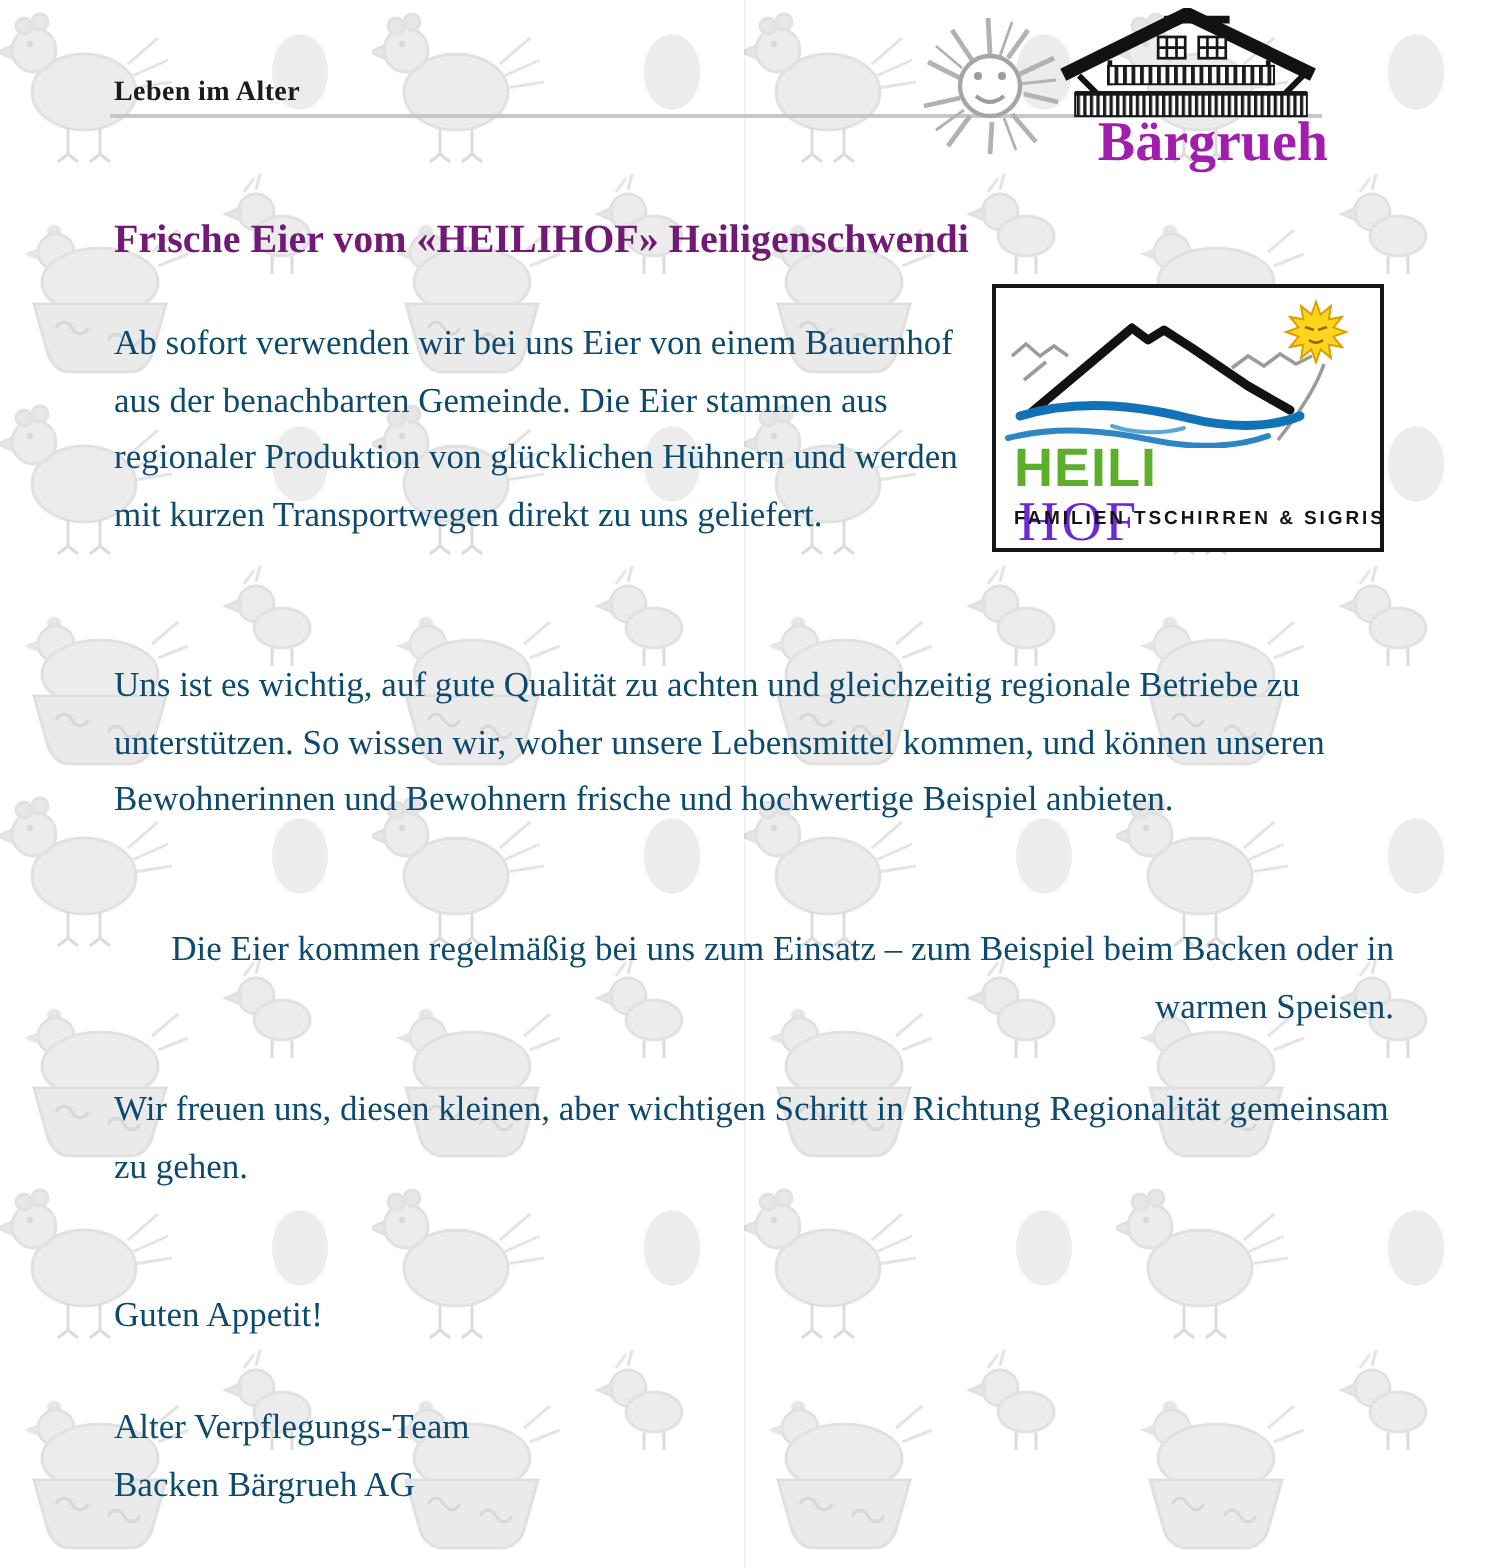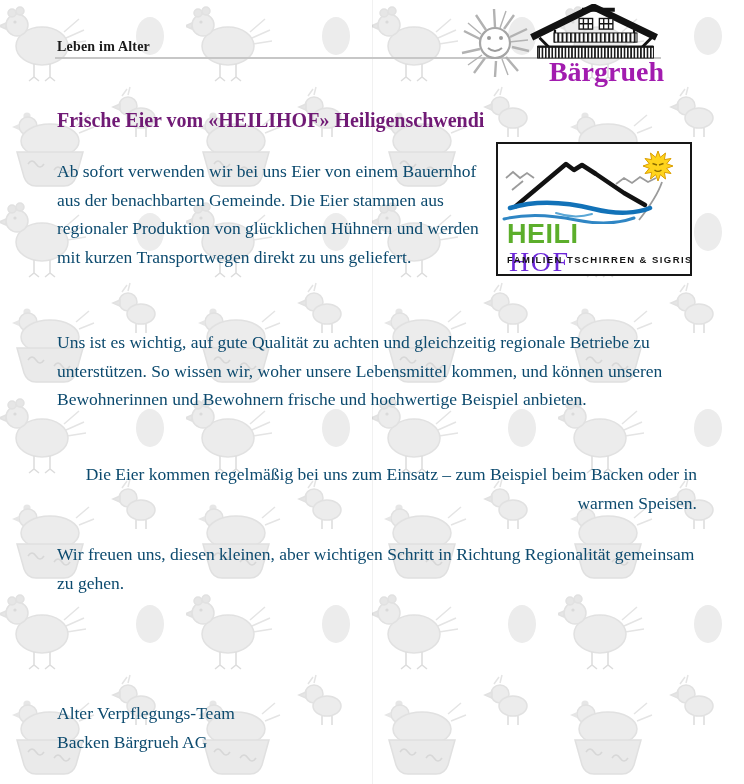--- a/index.html
+++ b/index.html
@@ -157,6 +157,7 @@
   <p class="para p2">Uns ist es wichtig, auf gute Qualität zu achten und gleichzeitig regionale Betriebe zu unterstützen. So wissen wir, woher unsere Lebensmittel kommen, und können unseren Bewohnerinnen und Bewohnern frische und hochwertige Beispiel anbieten.</p>
   <p class="para p3">Die Eier kommen regelmäßig bei uns zum Einsatz – zum Beispiel beim Backen oder in warmen Speisen.</p>
   <p class="para p4">Wir freuen uns, diesen kleinen, aber wichtigen Schritt in Richtung Regionalität gemeinsam zu gehen.</p>
+  <p class="para closing">Guten Appetit!</p>
   <p class="para sig1">Alter Verpflegungs-Team</p>
   <p class="para sig2">Backen Bärgrueh AG</p>
 

